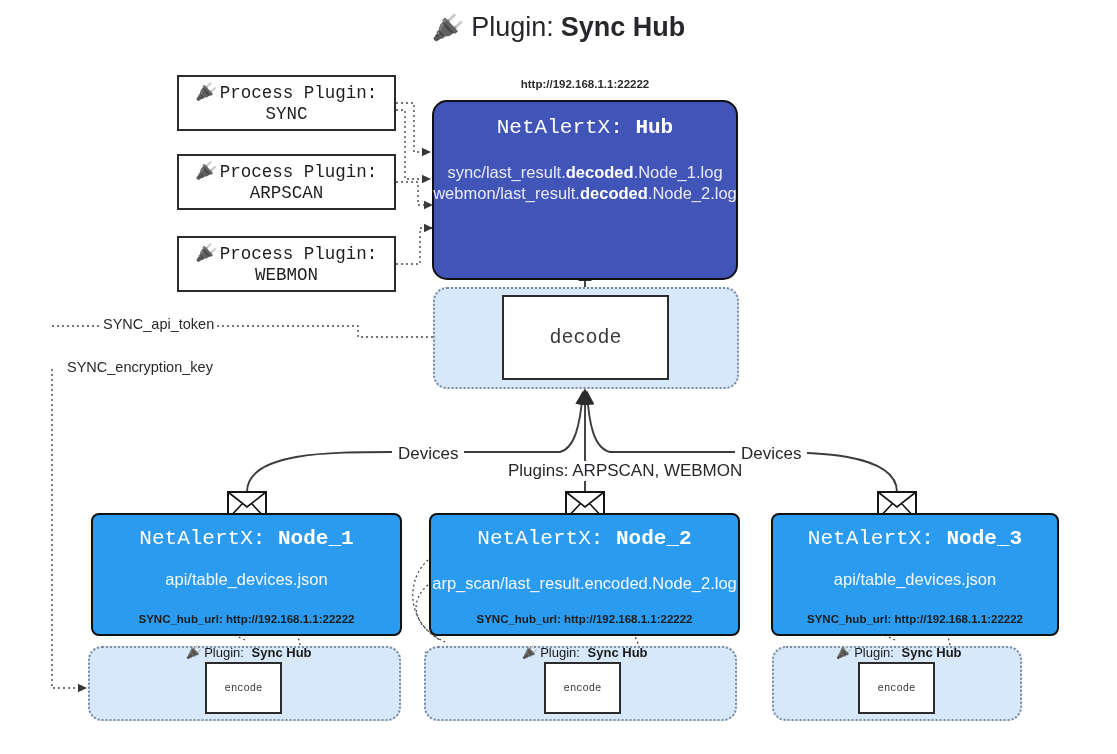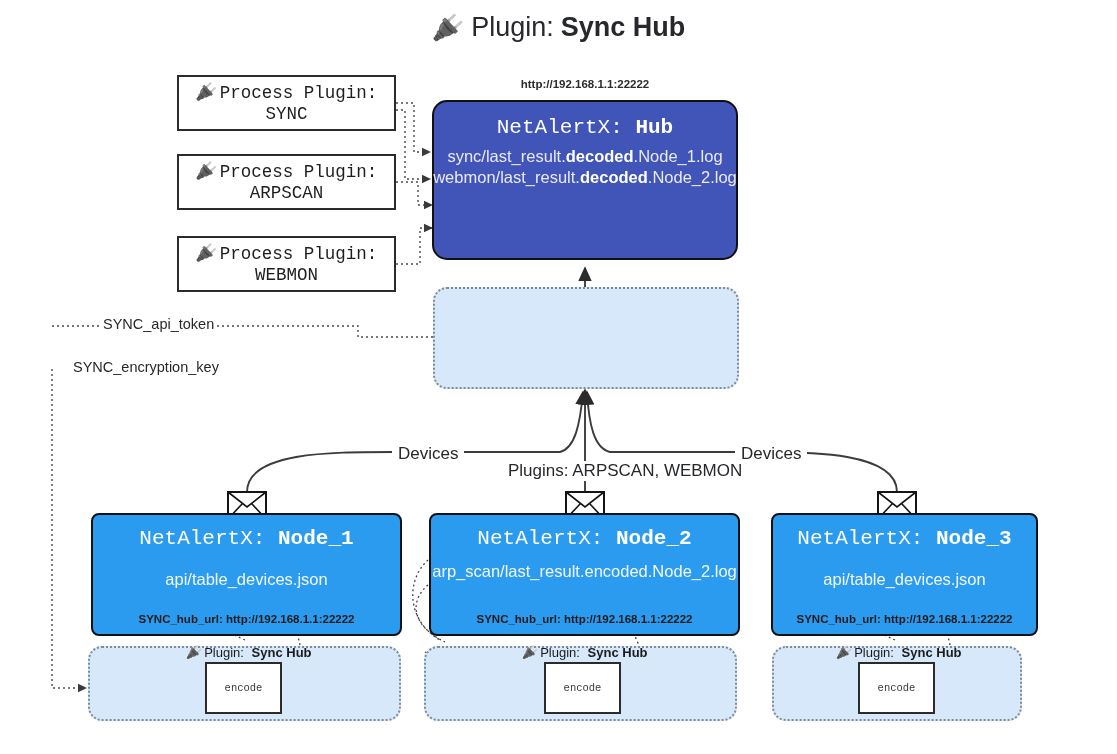--- a/index.html
+++ b/index.html
@@ -152,7 +152,7 @@
 
   <div class="abs" id="huburl" style="left:435px;top:78px;width:300px;">http://192.168.1.1:22222</div>
 
-  <div class="abs" id="hub" style="left:432px;top:100px;width:306px;height:160px;">
+  <div class="abs" id="hub" style="left:432px;top:100px;width:306px;height:180px;">
     <div class="hub-title">
       <span>NetAlertX:</span> <b>Hub</b>
     </div>

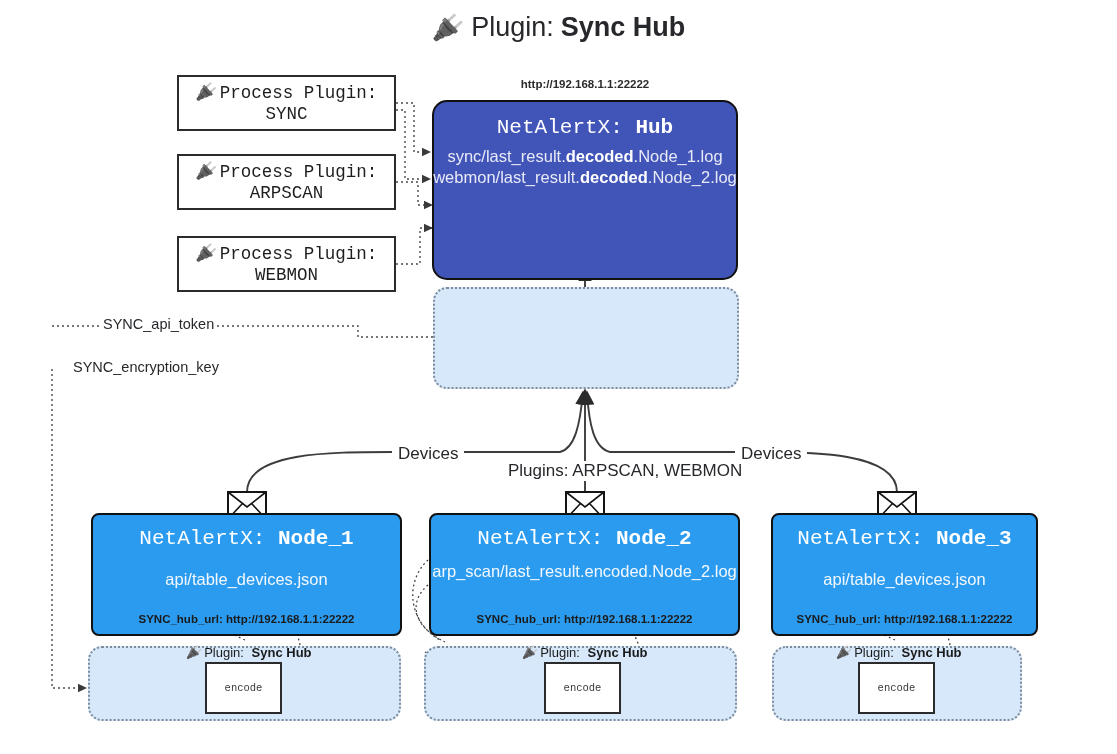--- a/index.html
+++ b/index.html
@@ -31,7 +31,7 @@
   #hub .hub-title{font-family:"Liberation Mono","DejaVu Sans Mono",monospace;
        font-size:21px;color:#ffffff;white-space:nowrap;}
   #hub .hub-title b{font-weight:700;}
-  #hub .hub-line{font-size:16.5px;color:#e9eaf7;white-space:nowrap;margin-top:8px;}
+  #hub .hub-line{font-size:16.5px;color:#e9eaf7;white-space:nowrap;margin-top:24px;}
   #hub .hub-line b{font-weight:700;color:#ffffff;}
   #huburl{font-size:11.5px;font-weight:700;color:#2b2b2b;text-align:center;}
 

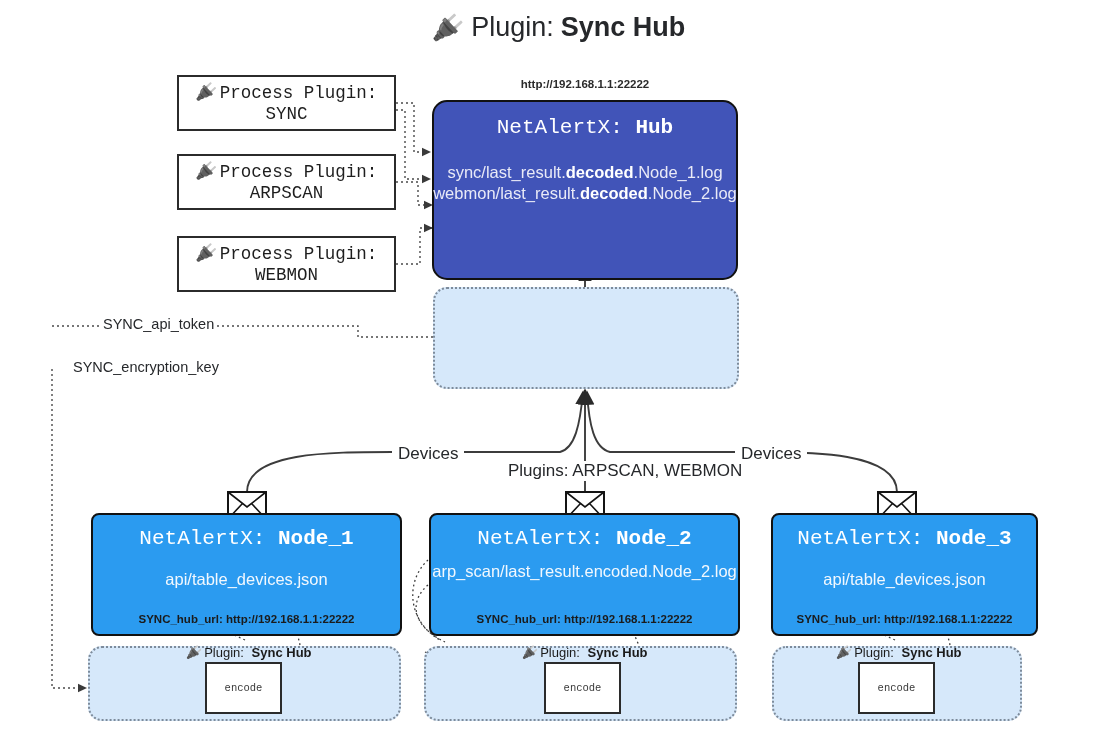--- a/index.html
+++ b/index.html
@@ -165,6 +165,7 @@
   </div>
 
   <div class="abs grp" style="left:433px;top:287px;width:306px;height:102px;"></div>
+  <div class="abs wbox" id="decode" style="left:502px;top:295px;width:167px;height:85px;">decode</div>
 
   <div class="abs tlabel" style="left:100px;top:316px;">SYNC_api_token</div>
   <div class="abs tlabel" style="left:64px;top:359px;margin-left:6px;">SYNC_encryption_key</div>

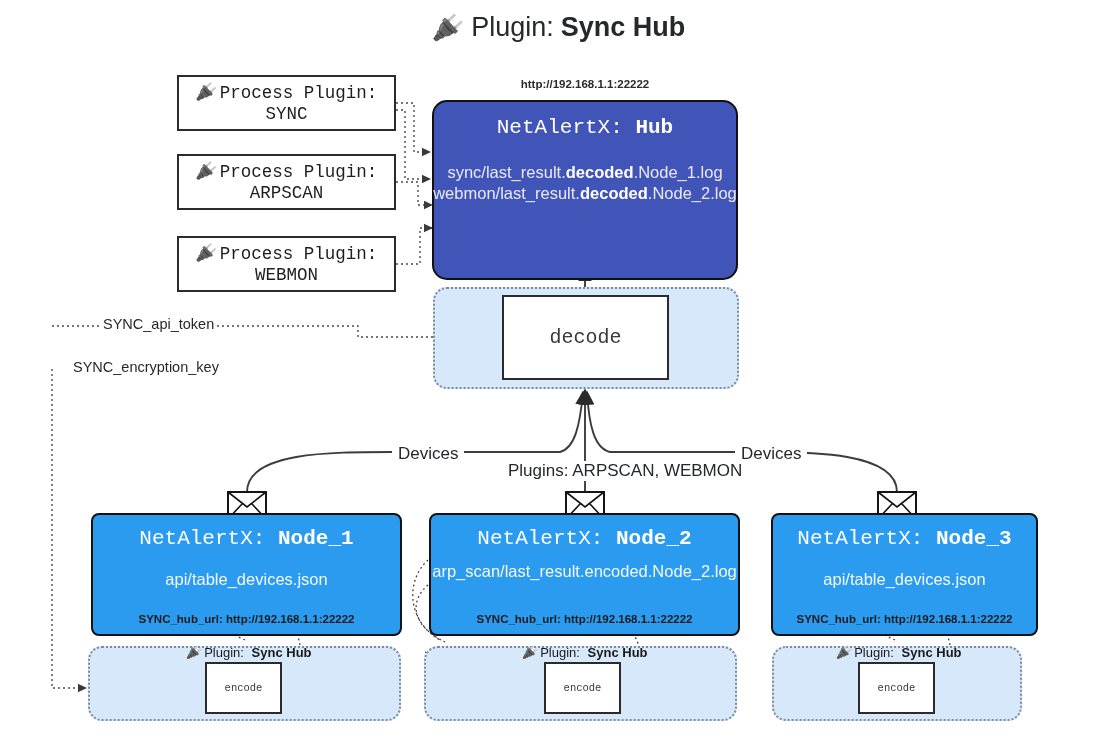--- a/index.html
+++ b/index.html
@@ -168,7 +168,7 @@
   <div class="abs wbox" id="decode" style="left:502px;top:295px;width:167px;height:85px;">decode</div>
 
   <div class="abs tlabel" style="left:100px;top:316px;">SYNC_api_token</div>
-  <div class="abs tlabel" style="left:64px;top:359px;margin-left:6px;">SYNC_encryption_key</div>
+  <div class="abs tlabel" style="left:64px;top:359px;">SYNC_encryption_key</div>
 
   <div class="abs elabel" style="left:392px;top:444px;padding:0 6px;">Devices</div>
   <div class="abs elabel" style="left:735px;top:444px;padding:0 6px;">Devices</div>

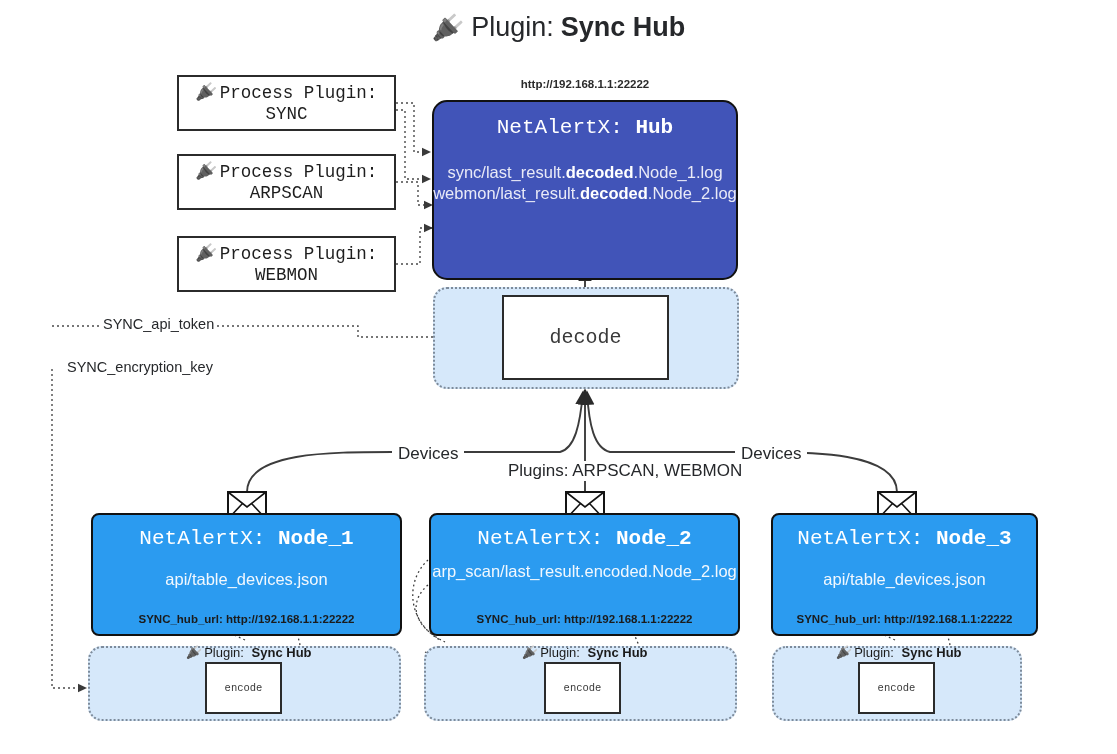--- a/index.html
+++ b/index.html
@@ -209,7 +209,7 @@
     <div class="n-foot">SYNC_hub_url: http://192.168.1.1:22222</div>
   </div>
 
-  <div class="abs node" style="left:771px;top:513px;width:267px;height:123px;">
+  <div class="abs node" style="left:771px;top:513px;width:288px;height:123px;">
     <div class="n-title">
       <span>NetAlertX:</span> <b>Node_3</b>
     </div>

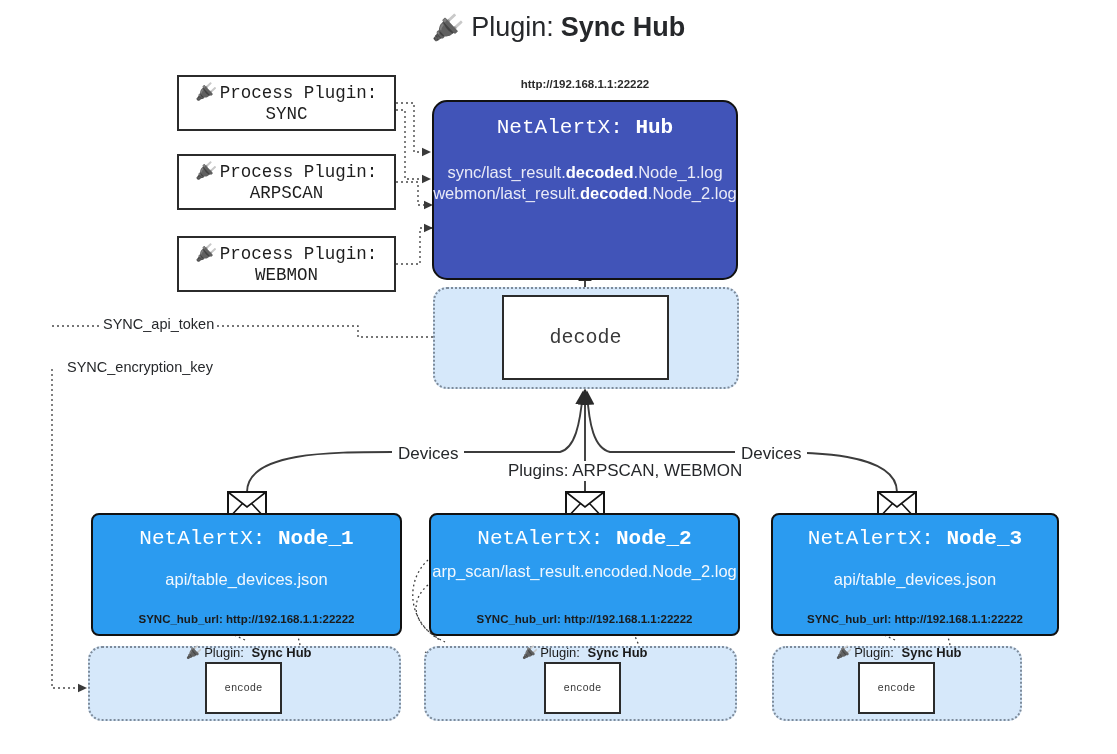--- a/index.html
+++ b/index.html
@@ -205,7 +205,7 @@
     <div class="n-title">
       <span>NetAlertX:</span> <b>Node_2</b>
     </div>
-    <div class="n-line" style="margin-top:12px;">arp_scan/last_result.encoded.Node_2.log</div>
+    <div class="n-line" style="margin-top:24px;">arp_scan/last_result.encoded.Node_2.log</div>
     <div class="n-foot">SYNC_hub_url: http://192.168.1.1:22222</div>
   </div>
 

